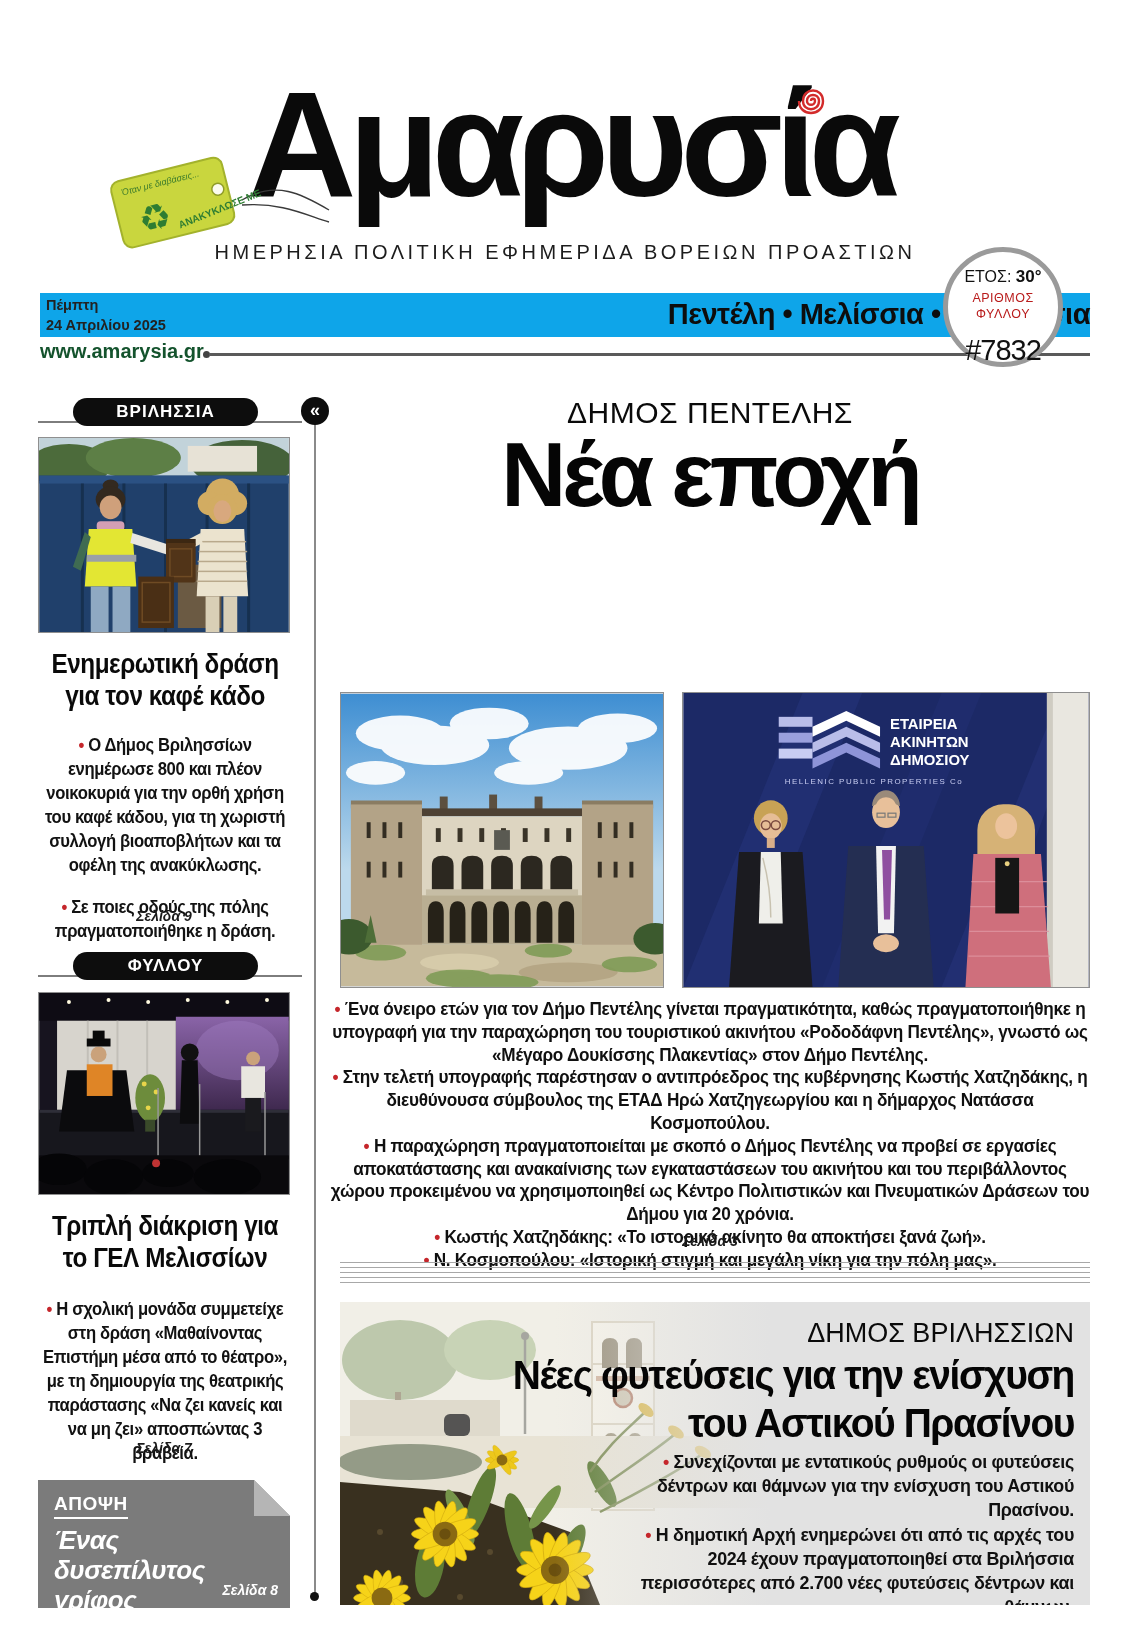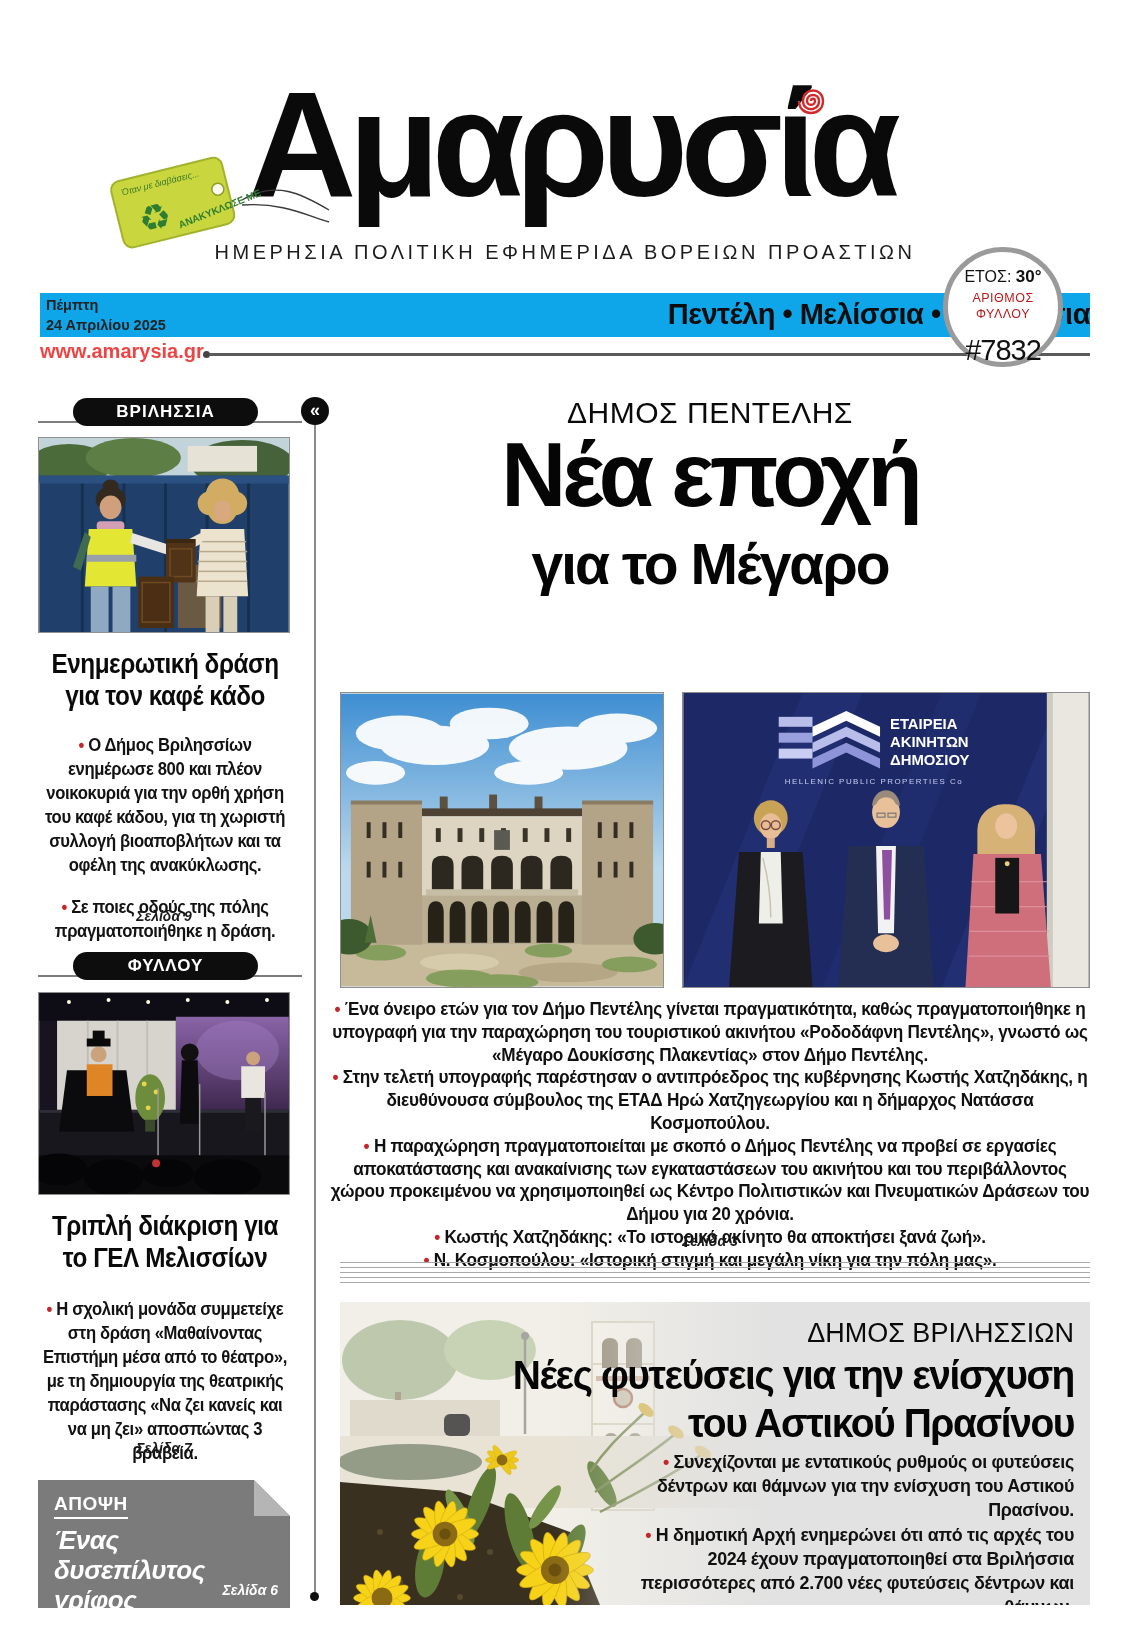--- a/index.html
+++ b/index.html
@@ -25,7 +25,7 @@
   .badge-lines{margin-top:4px;font-size:12.5px;line-height:1.25;letter-spacing:0.5px;color:#b91c1c;}
   .badge-number{margin-top:12px;font-size:29px;letter-spacing:-1px;color:#111;}
 
-  .website{left:40px;top:340px;font-size:20px;font-weight:700;color:#ef4444;}
+  .website{left:40px;top:340px;font-size:20px;font-weight:700;color:#14532d;}
   .rule-dot{left:203px;top:351px;width:7px;height:7px;border-radius:50%;background:#444;}
   .top-rule{left:209px;top:353px;width:881px;height:3px;background:#5a5a5a;}
 

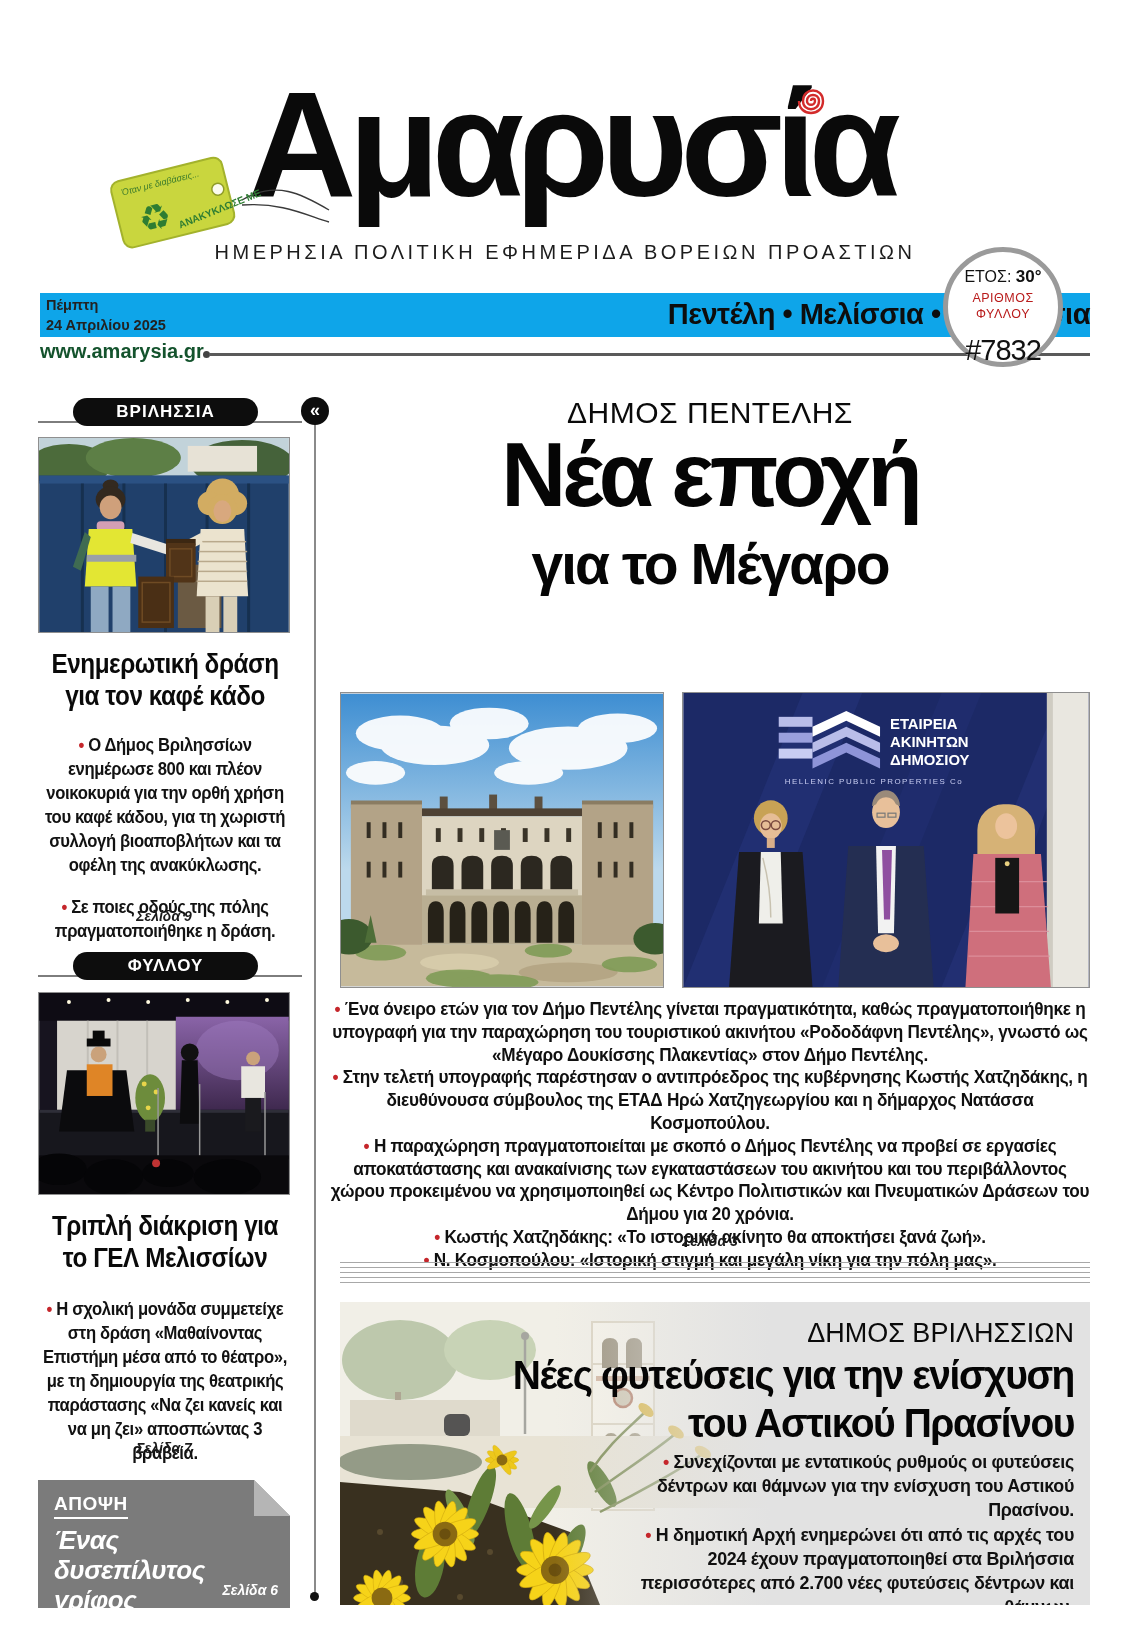--- a/index.html
+++ b/index.html
@@ -267,7 +267,6 @@
 
   <div class="abs kicker">ΔΗΜΟΣ ΠΕΝΤΕΛΗΣ</div>
   <div class="abs h1">Νέα εποχή</div>
-  <div class="abs h2">για το Μέγαρο</div>
 
   <div class="abs photo" style="left:340px;top:692px;width:324px;height:296px;">
     <svg width="322" height="294" viewBox="0 0 326 296">

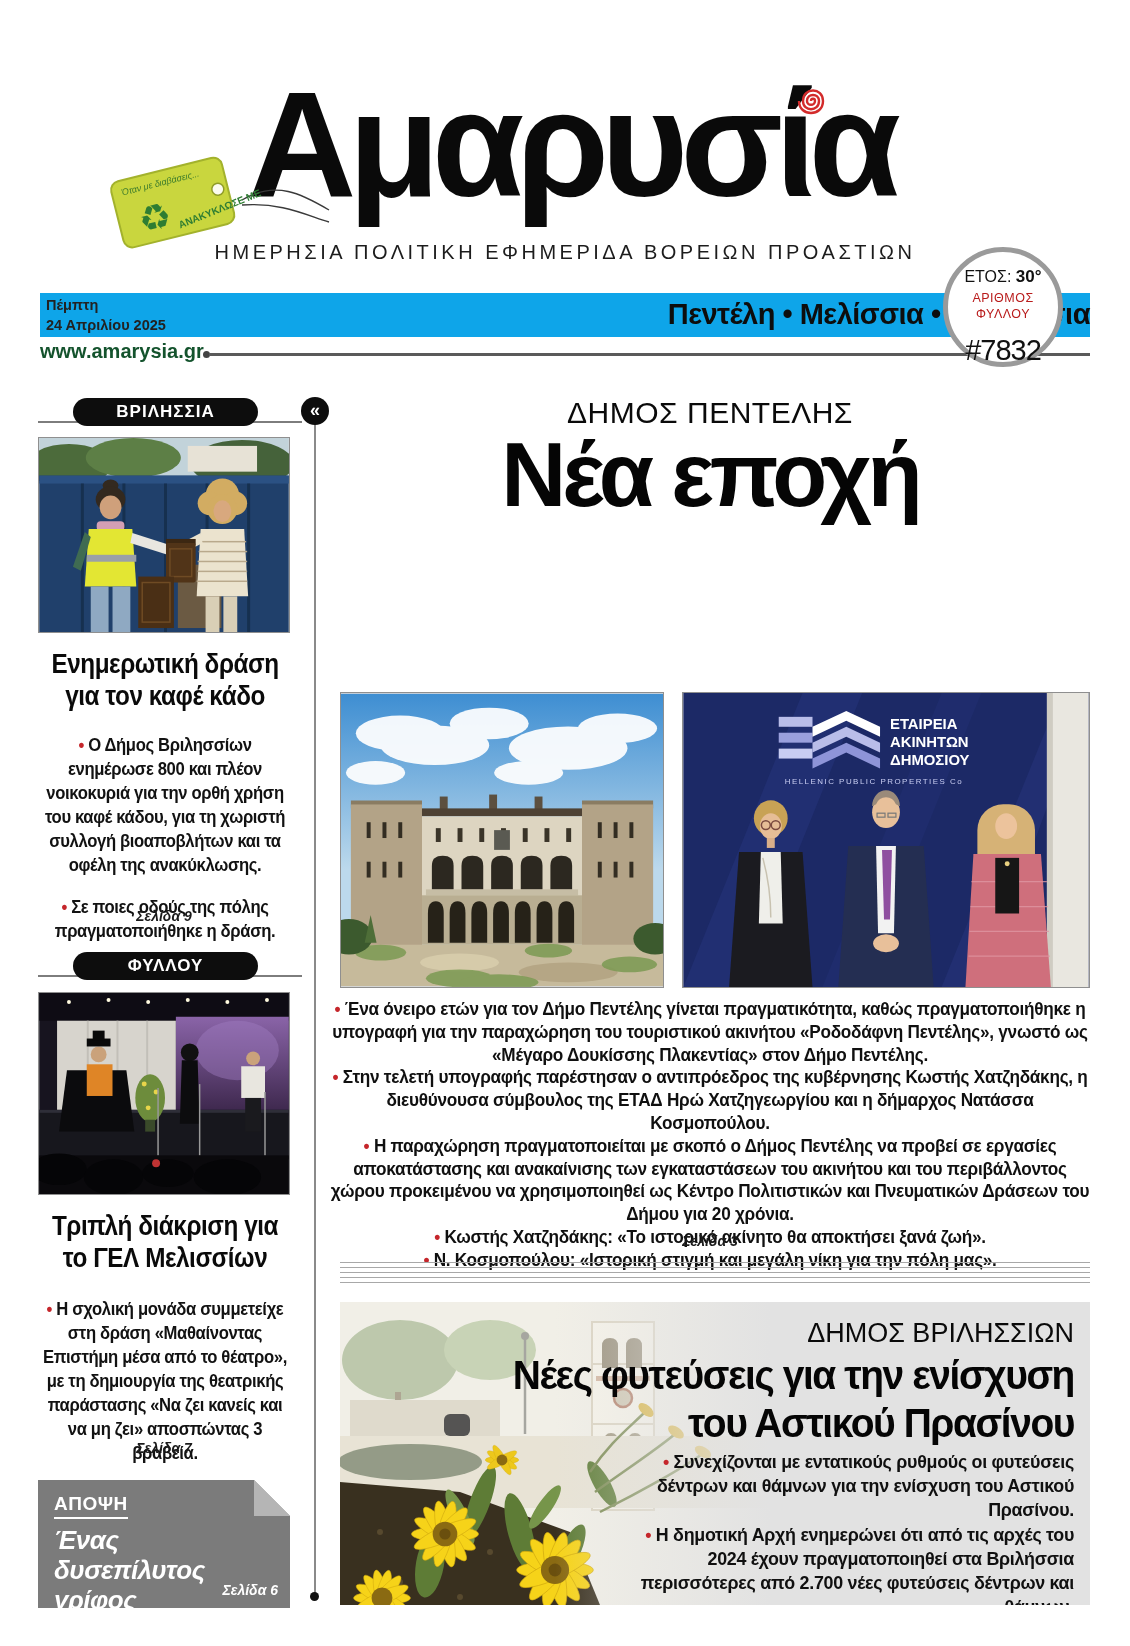--- a/index.html
+++ b/index.html
@@ -258,7 +258,7 @@
     <div class="opinion-fold"></div>
     <div class="opinion-label">ΑΠΟΨΗ</div>
     <div class="opinion-title">Ένας δυσεπίλυτος γρίφος</div>
-    <div class="opinion-ref page-ref">Σελίδα 6</div>
+    <div class="opinion-ref page-ref">Σελίδα 8</div>
   </div>
 
   <div class="abs v-rule"></div>

